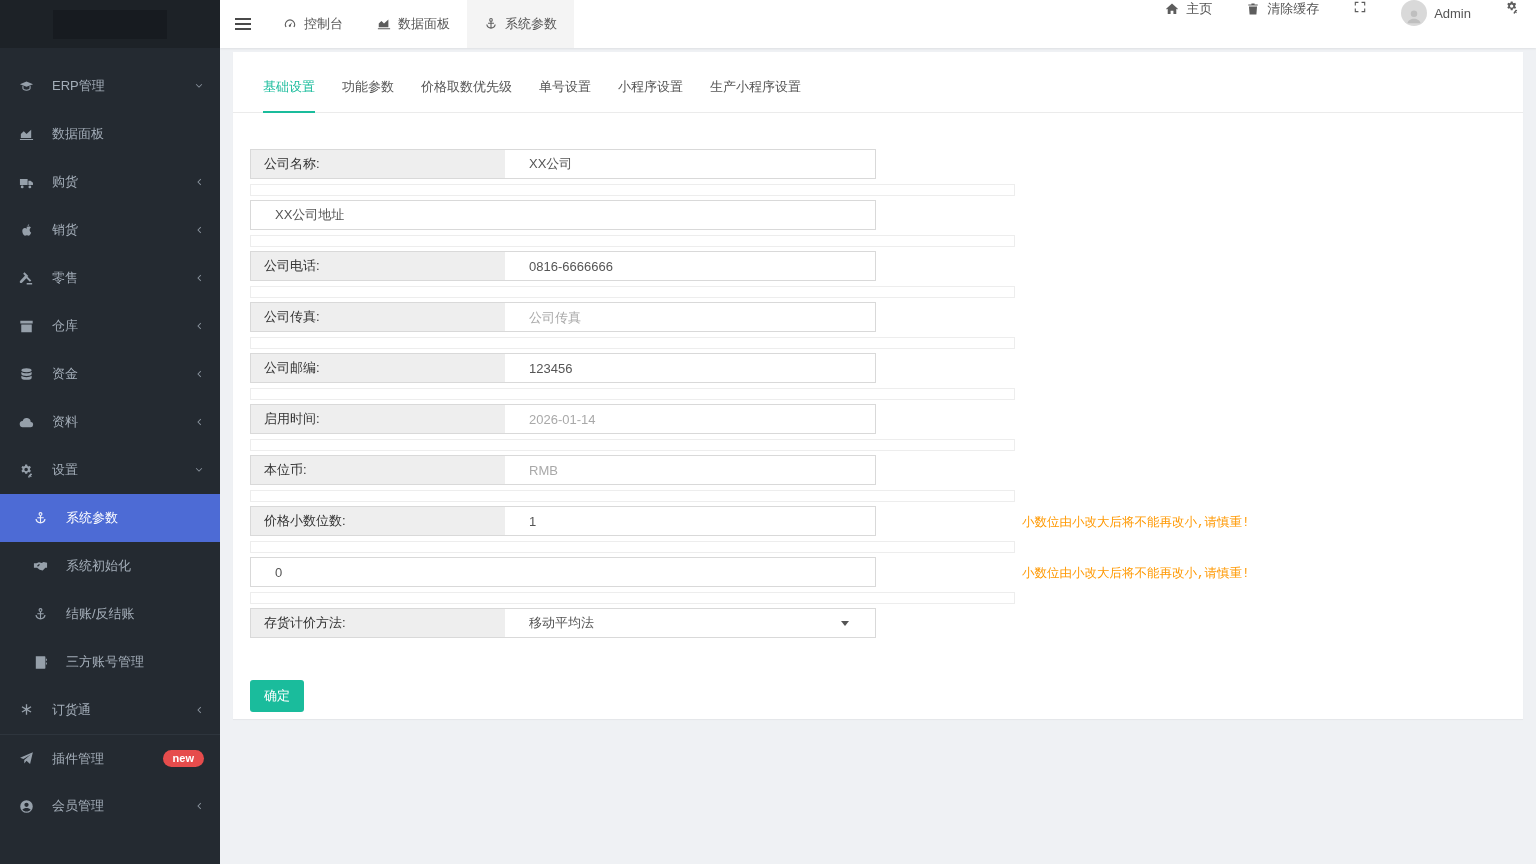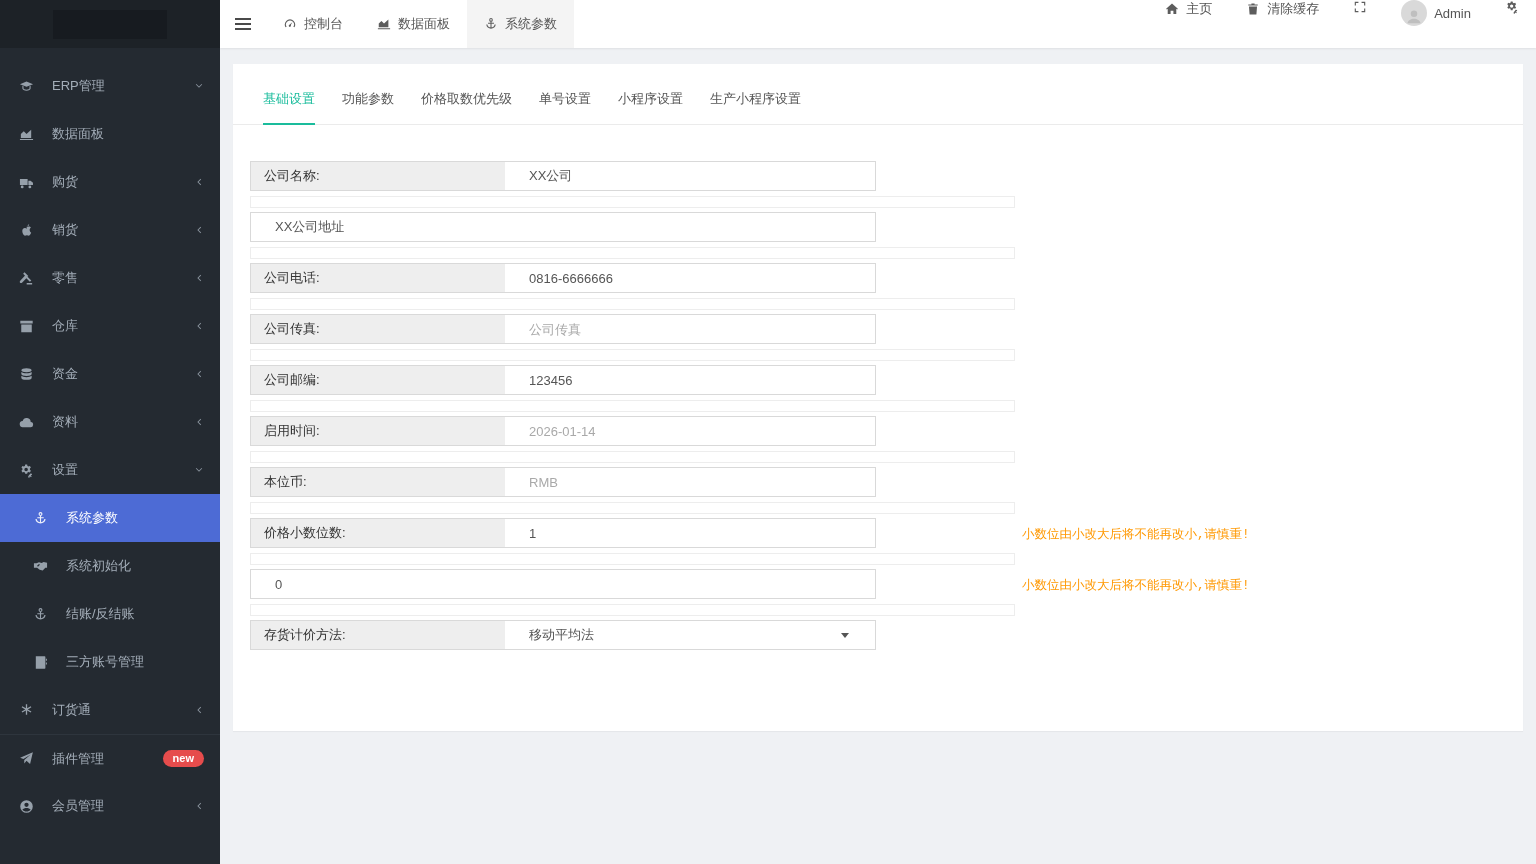--- a/index.html
+++ b/index.html
@@ -57,7 +57,7 @@
   .avatar svg { width:20px; height:20px; fill:#bfbfbf; }
 
   
-  .content { padding:16px 13px; }
+  .content { padding:4px 13px; }
   .card { background:#fff; min-height:667px; box-shadow:0 1px 1px rgba(0,0,0,.04); }
   .card-tabs { display:flex; gap:27px; padding:26px 30px 0 30px; border-bottom:1px solid #ebebeb; }
   .ctab {

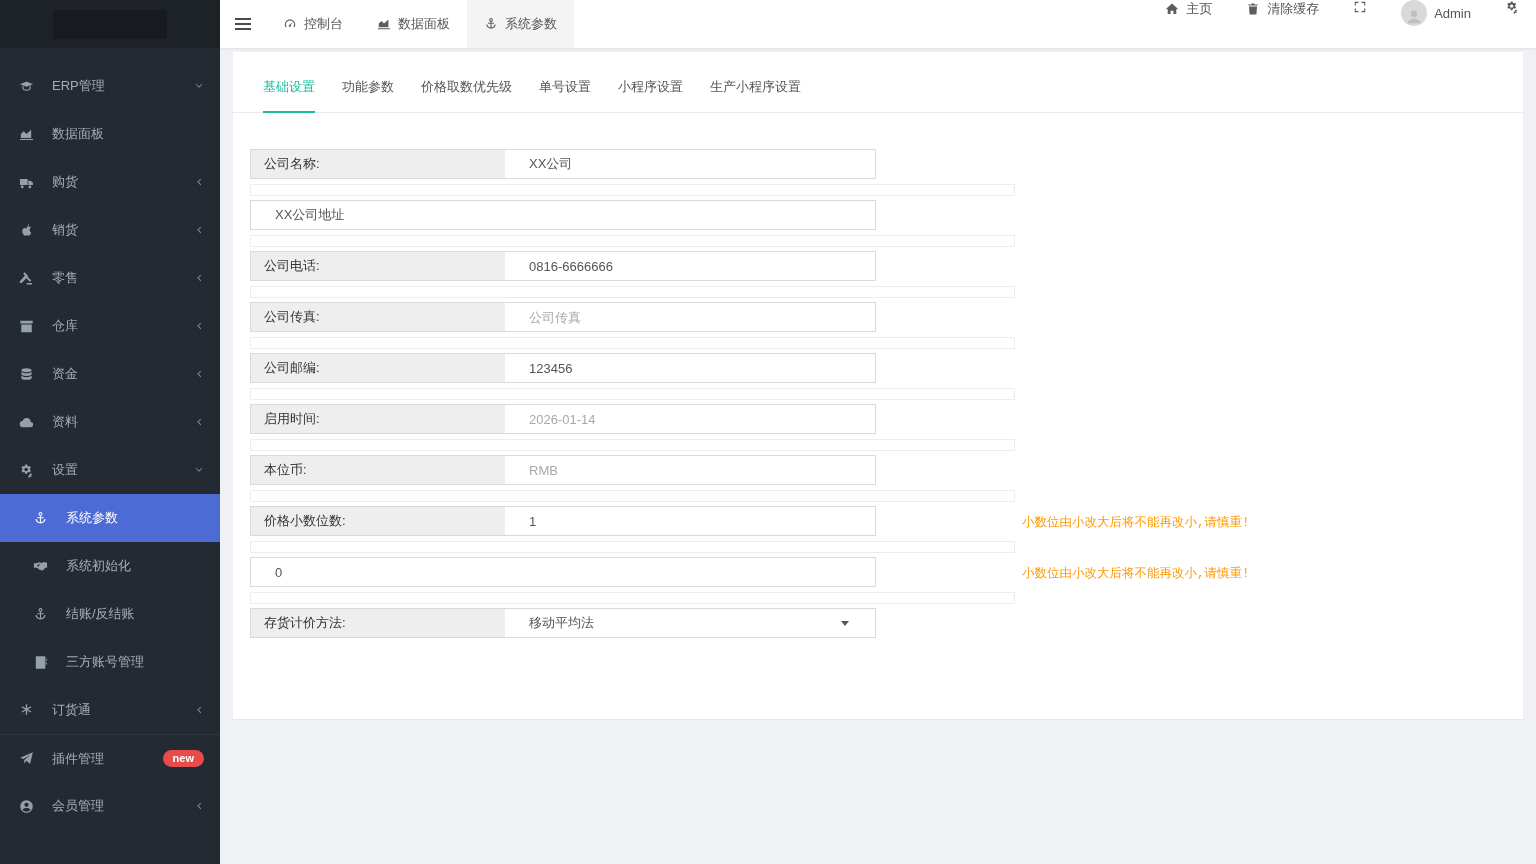--- a/index.html
+++ b/index.html
@@ -441,6 +441,9 @@
             </div>
           </div>
         </div>
+      <div style="padding-left:17px;">
+        <button class="btn-submit">确定</button>
+      </div>
     </div>
   </div>
 </div>

